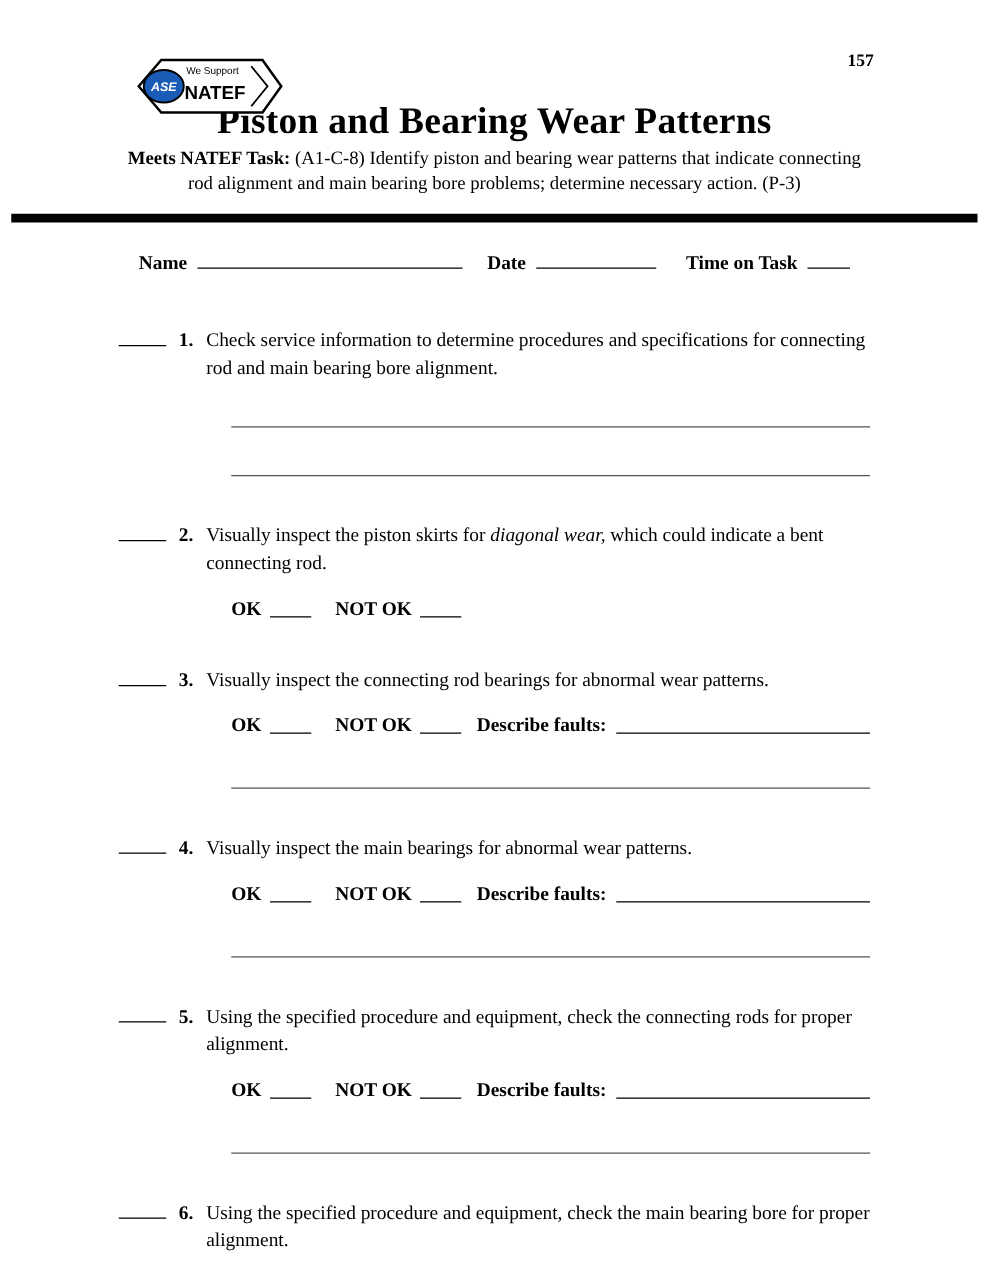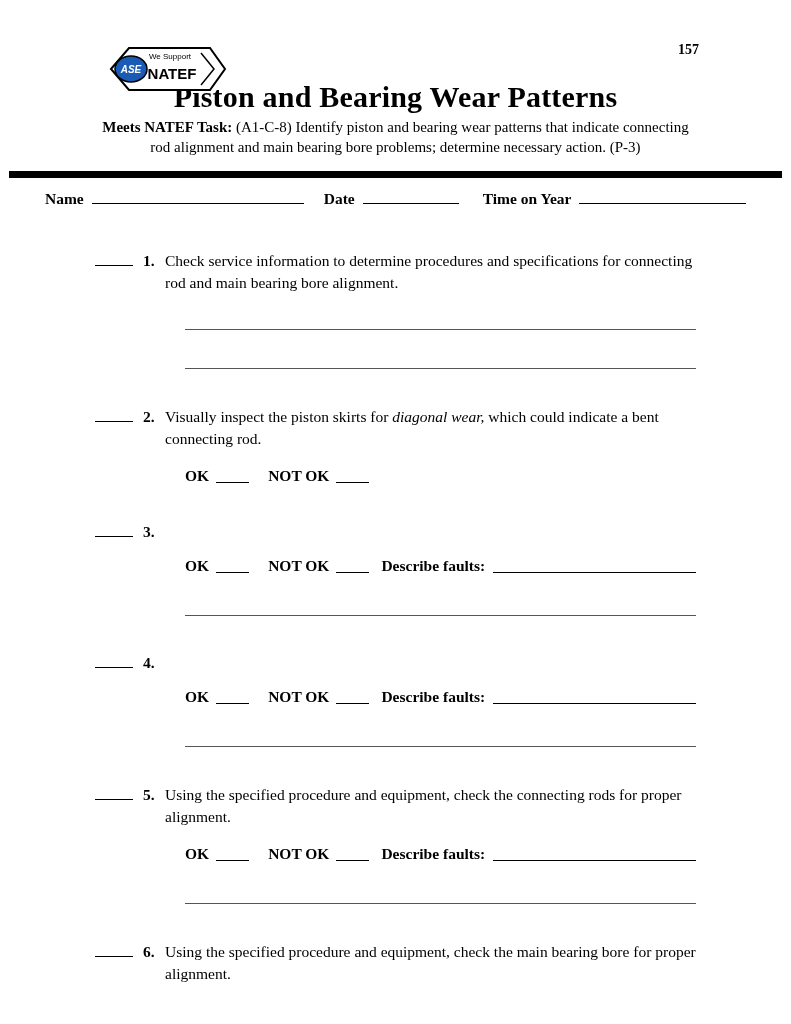--- a/index.html
+++ b/index.html
@@ -46,7 +46,7 @@
   }
 
   
-  .form-section { padding: 0 45px; margin-top: 11px; }
+  .form-section { padding: 0 111px; margin-top: 22px; }
   .form-row {
     display: flex;
     align-items: baseline;

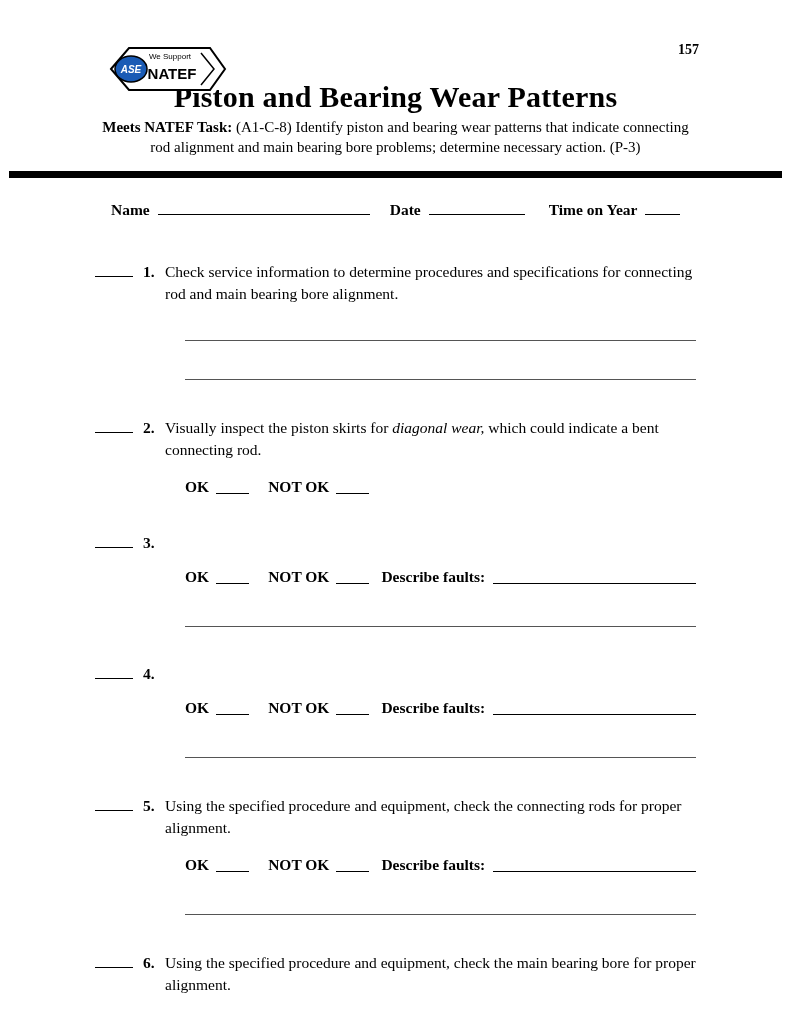--- a/index.html
+++ b/index.html
@@ -138,7 +138,7 @@
       <span>Date</span>
       <span class="blank b-date"></span>
       <span class="gap-lg"></span>
-      <span>Time on Year</span>
+      <span>Time on Task</span>
       <span class="blank b-time"></span>
     </div>
   </div>

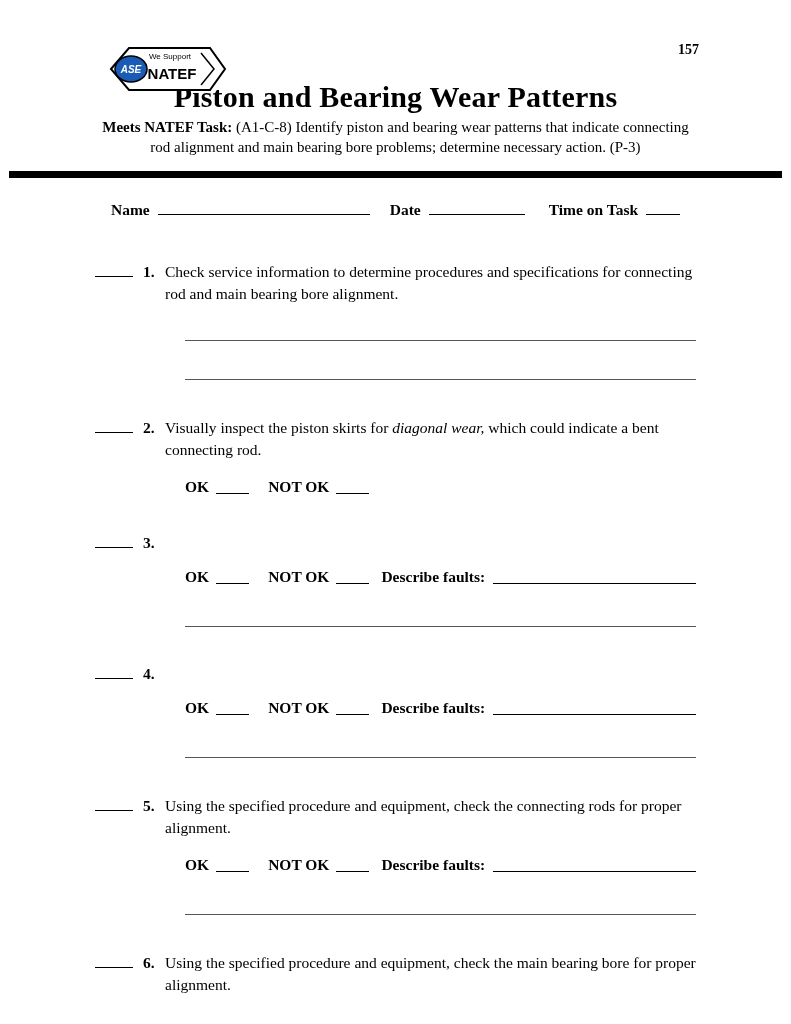--- a/index.html
+++ b/index.html
@@ -87,7 +87,7 @@
 
   .ok-row {
     display: flex;
-    align-items: center;
+    align-items: flex-start;
     font-size: 15.5px;
     margin: 16px 0 0 90px;
     white-space: nowrap;

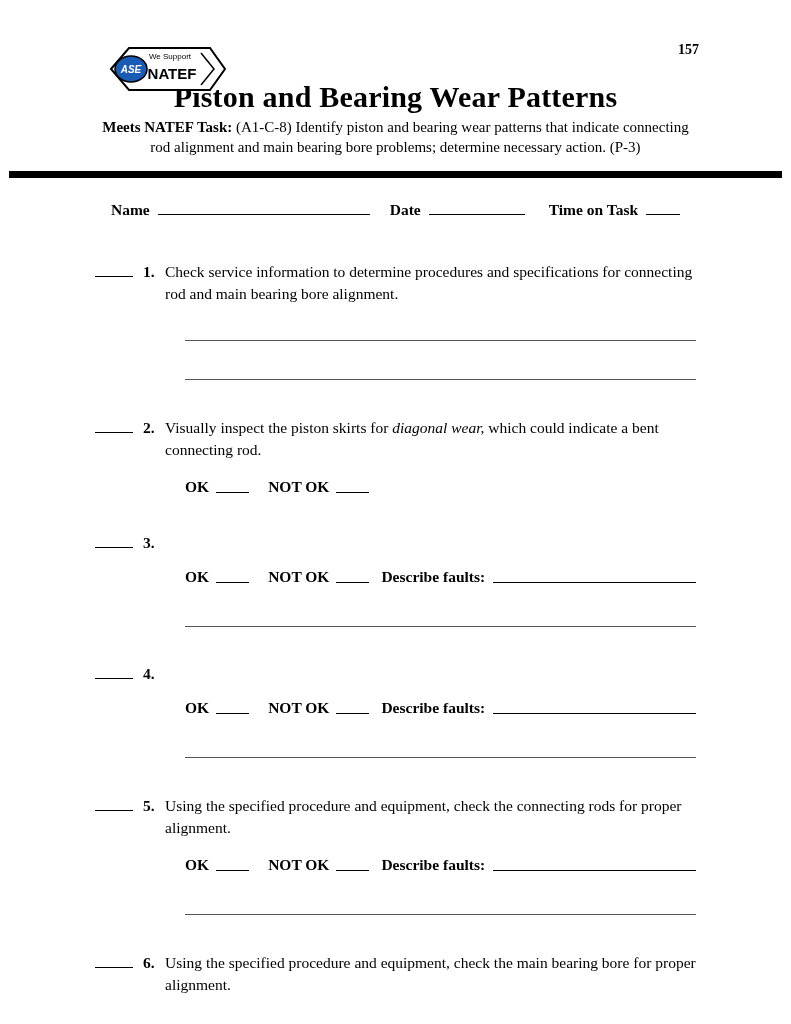--- a/index.html
+++ b/index.html
@@ -174,6 +174,7 @@
       <div class="task-row">
         <span class="blank task-blank"></span>
         <span class="task-num">3.</span>
+        <span class="task-text">Visually inspect the connecting rod bearings for abnormal wear patterns.</span>
       </div>
       <div class="ok-row">
         <span class="ok-label">OK</span>

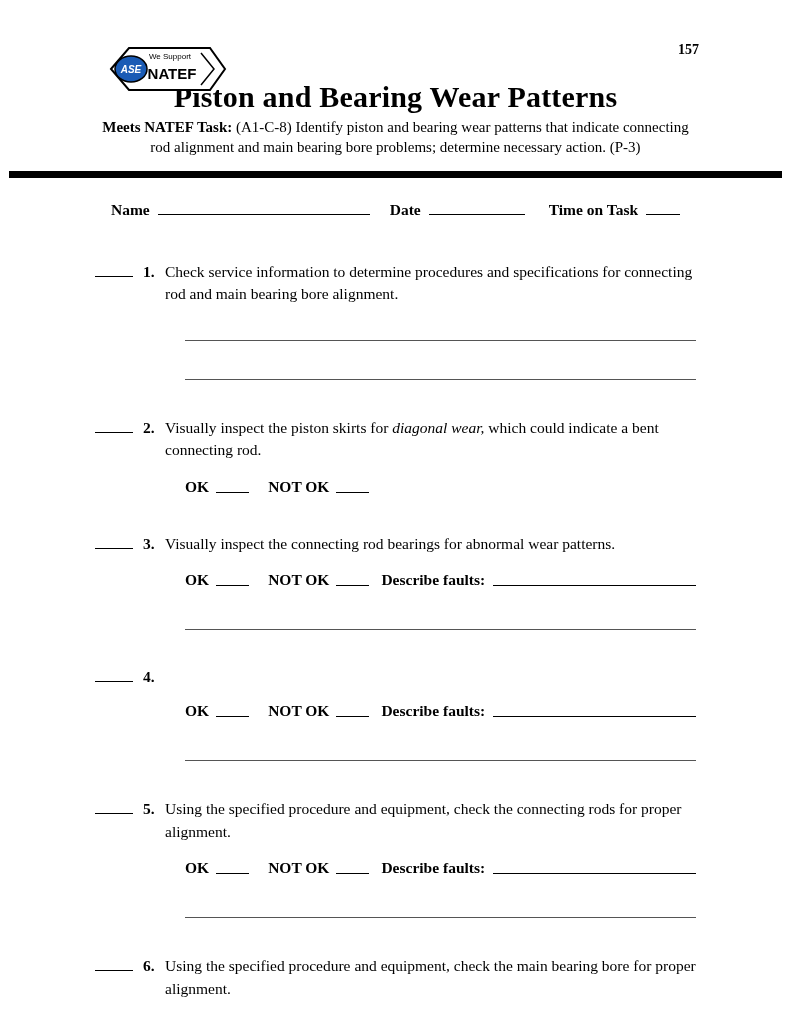--- a/index.html
+++ b/index.html
@@ -192,6 +192,7 @@
       <div class="task-row">
         <span class="blank task-blank"></span>
         <span class="task-num">4.</span>
+        <span class="task-text">Visually inspect the main bearings for abnormal wear patterns.</span>
       </div>
       <div class="ok-row">
         <span class="ok-label">OK</span>

